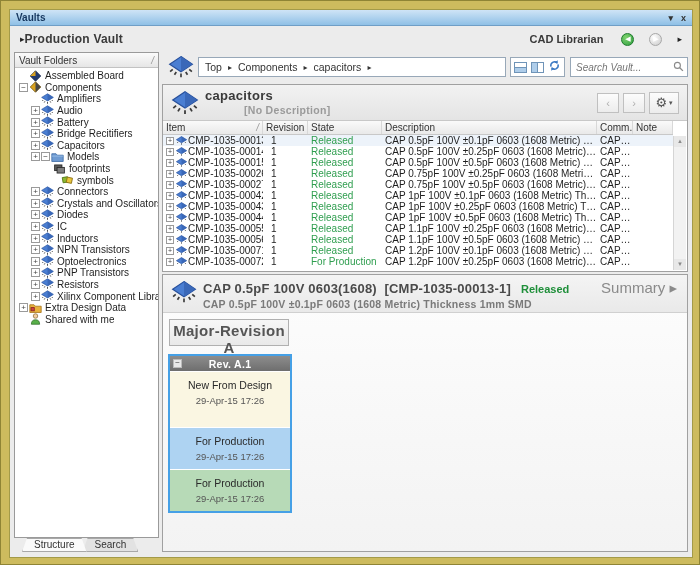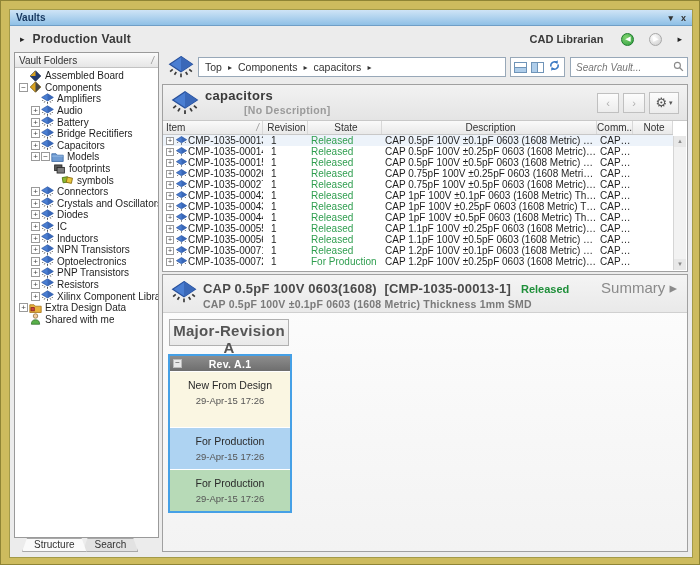--- a/index.html
+++ b/index.html
@@ -22,7 +22,7 @@
   
   .hdr { position:absolute; left:0; top:16px; right:0; height:26px; display:flex; align-items:center; }
   .hdr .arr { font-size:9px; color:#222; margin-left:10px; }
-  .hdr .ptitle { font-size:12px; font-weight:bold; color:#3a3a3a; margin-left:8px; letter-spacing:.2px; }
+  .hdr .ptitle { font-size:12px; font-weight:bold; color:#3a3a3a; margin-left:0; letter-spacing:.2px; }
   .hdr .right { margin-left:auto; display:flex; align-items:center; gap:15px; padding-right:10px; }
   .hdr .user { font-size:11px; font-weight:bold; color:#3a3a3a; margin-right:3px; }
   .navcirc { width:13px; height:13px; border-radius:50%; display:flex; align-items:center;

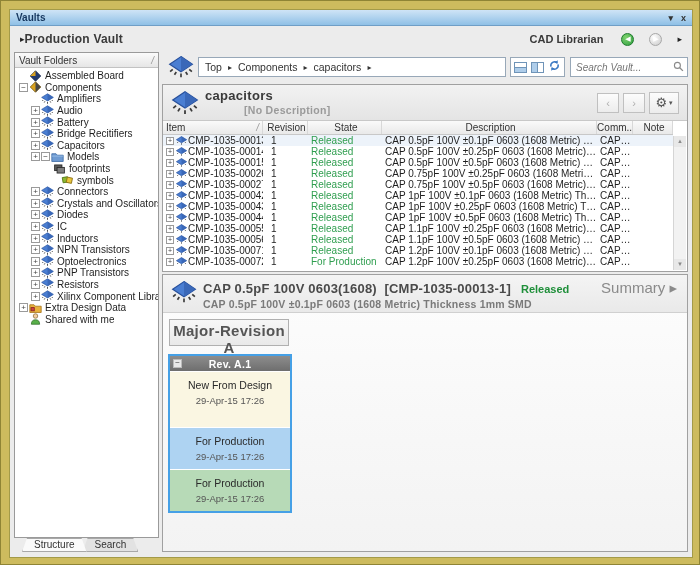--- a/index.html
+++ b/index.html
@@ -95,7 +95,7 @@
   .thead { display:grid; grid-template-columns:100px 45px 74px 1fr 36px 40px;
     height:14px; margin-right:14px; background:linear-gradient(#fafafa,#e9e9e9);
     border-bottom:1px solid #c8c8c8; font-size:10px; color:#333; }
-  .thead > div { padding:1px 0 0 3px; border-right:1px solid #d8d8d8; white-space:nowrap; overflow:hidden; display:flex;justify-content:center; }
+  .thead > div { padding:1px 0 0 3px; border-right:1px solid #d8d8d8; white-space:nowrap; overflow:hidden; display:flex; }
   .thead .sort { margin-left:auto; padding-right:3px; color:#999; font-style:italic; }
   .tbody { margin-right:14px; }
   .trow { display:grid; grid-template-columns:100px 45px 74px 1fr 36px 40px;

